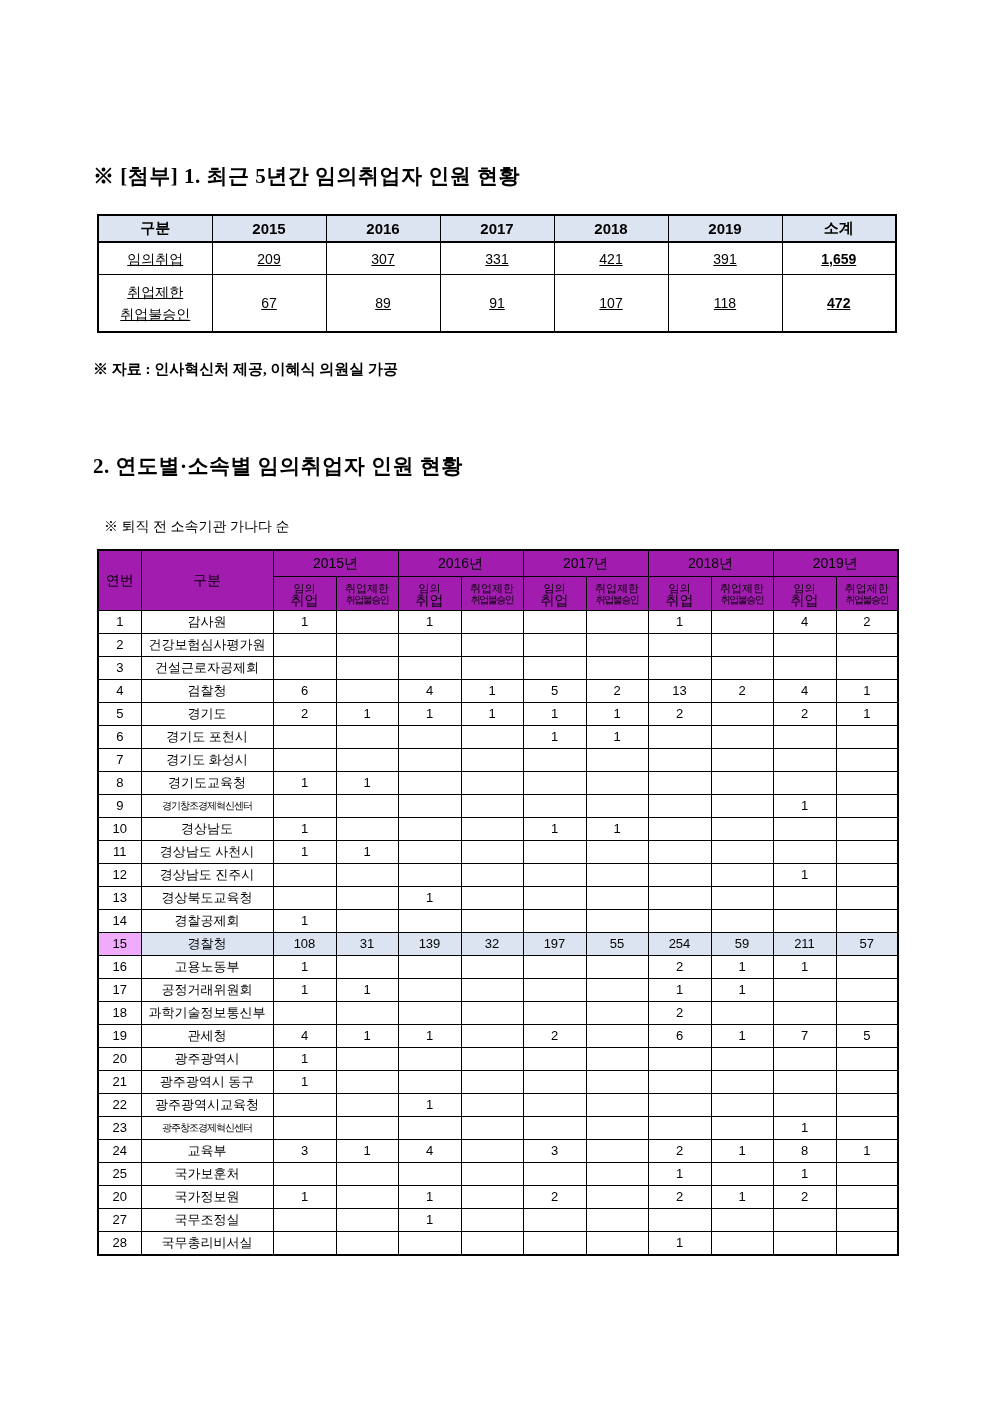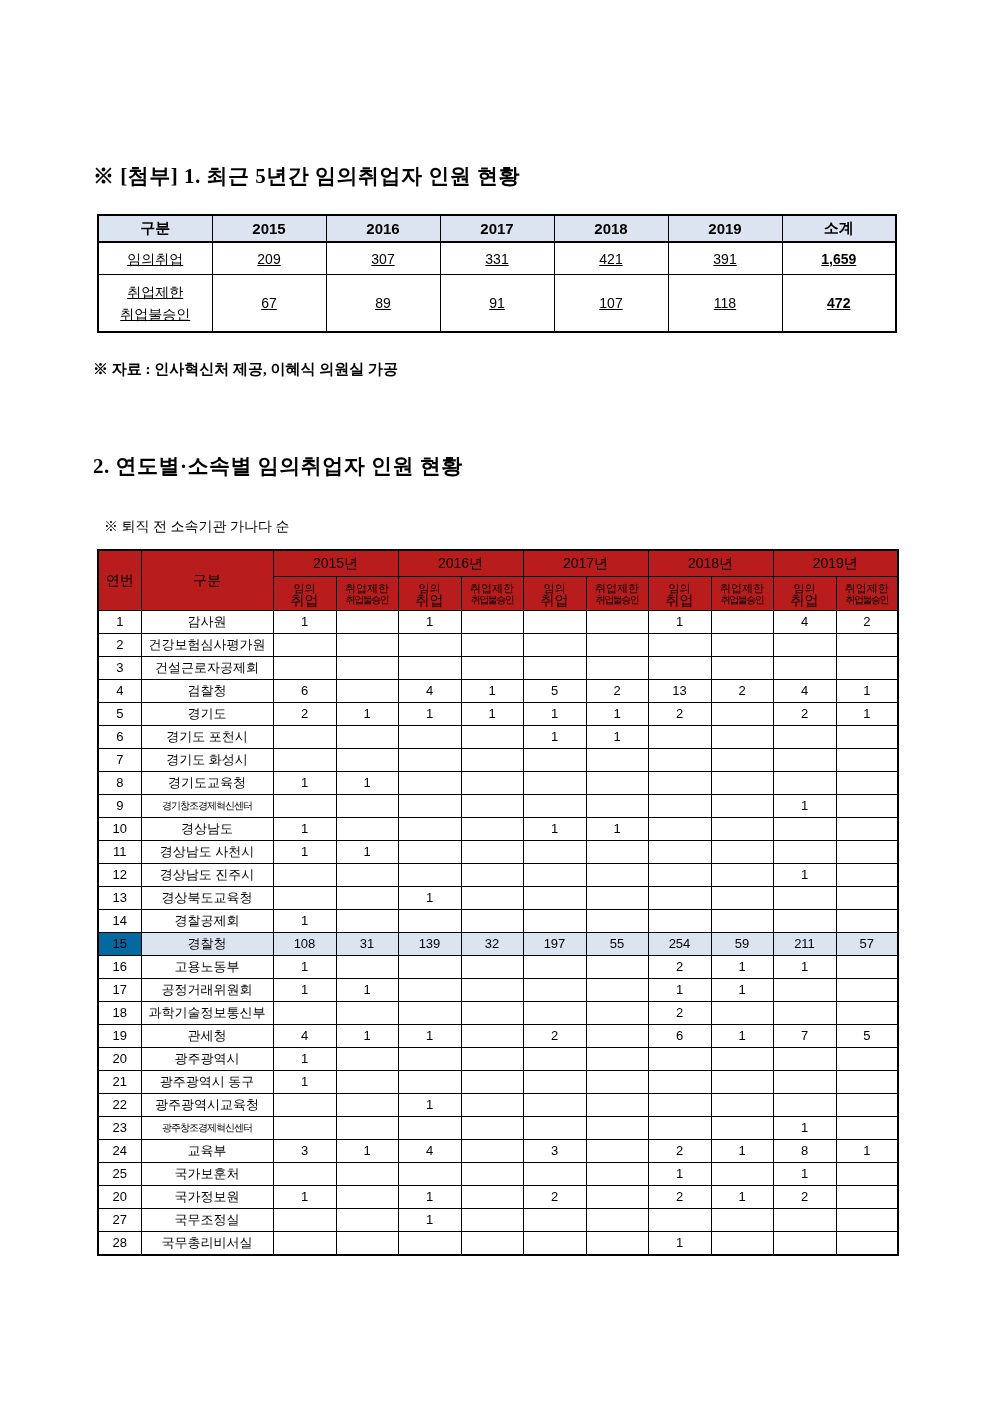--- a/index.html
+++ b/index.html
@@ -28,7 +28,7 @@
 
   
   #detail-table{position:absolute;top:549px;left:97px;width:801px;border:2px solid #000;}
-  #detail-table thead th{background:#b91c1c;font-weight:normal;}
+  #detail-table thead th{background:#a21caf;font-weight:normal;}
   #detail-table .year-row th{font-size:14px;height:25px;}
   #detail-table .sub-row th{height:33px;font-size:11px;line-height:12px;}
   #detail-table .sub-line2{display:block;font-size:14px;}

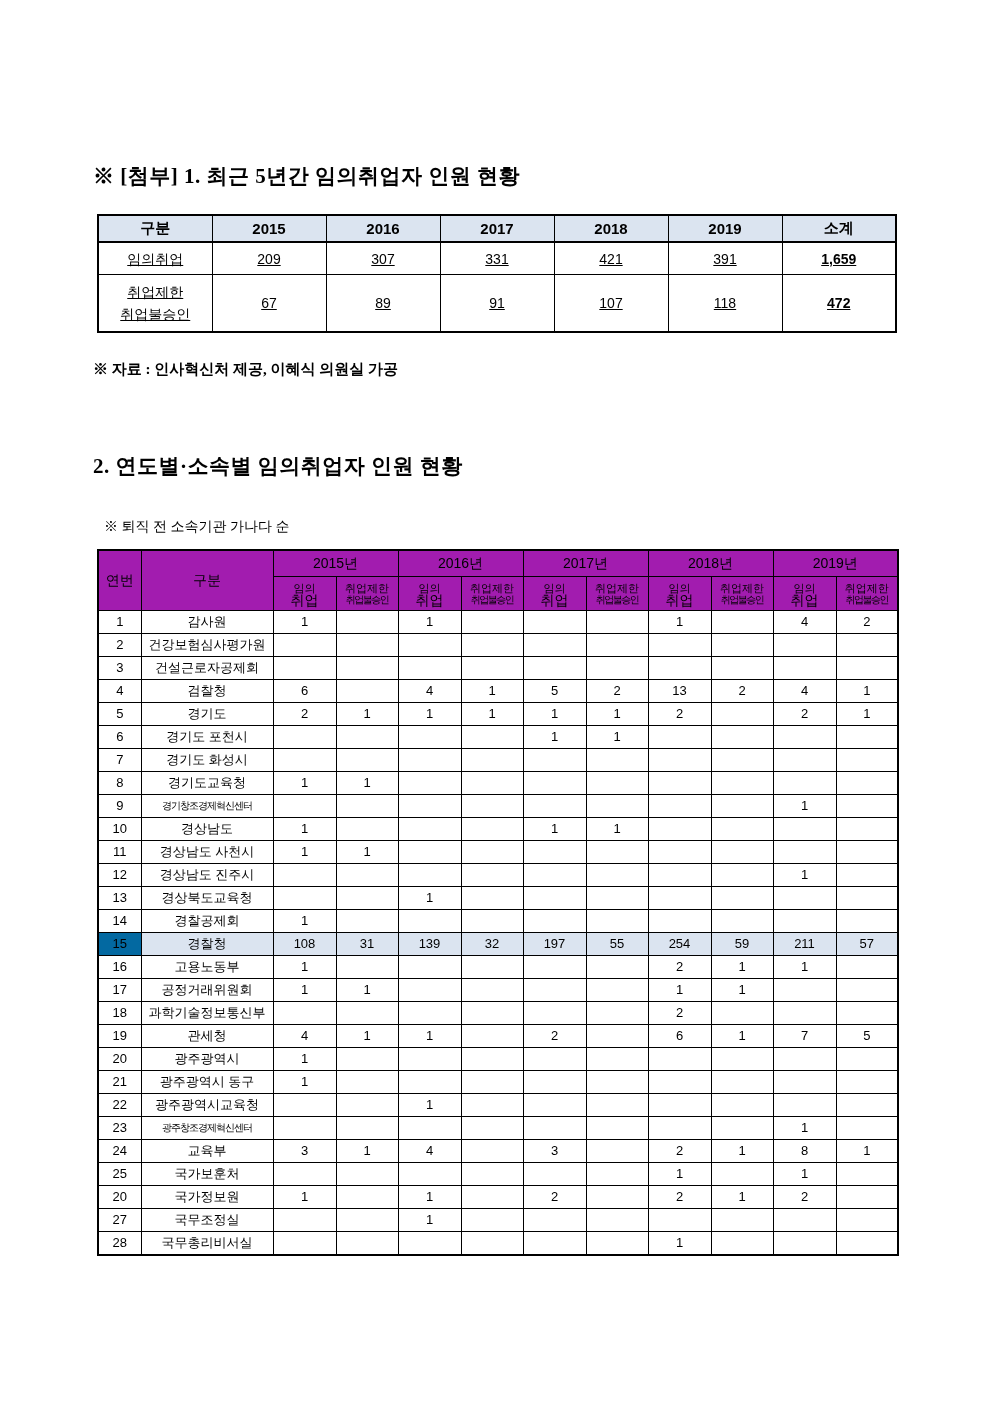--- a/index.html
+++ b/index.html
@@ -37,7 +37,7 @@
   #detail-table tbody td.name{font-size:13px;margin-top:16px;}
   #detail-table tbody td.name.squeeze{font-size:10px;letter-spacing:-1px;}
   #detail-table tbody tr.hl td{background:#dbe4f0;}
-  #detail-table tbody tr.hl td.no{background:#0369a1;}
+  #detail-table tbody tr.hl td.no{background:#f0abfc;}
 </style>
 </head>
 <body>

